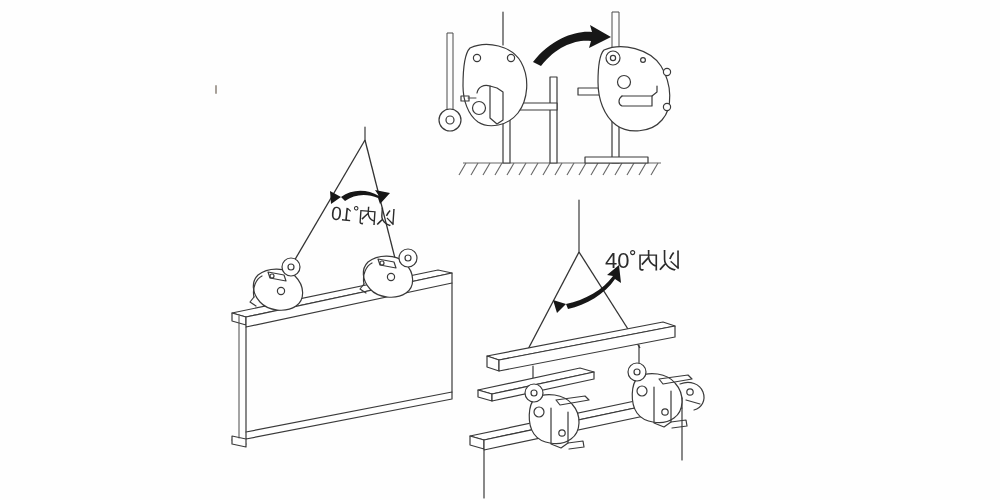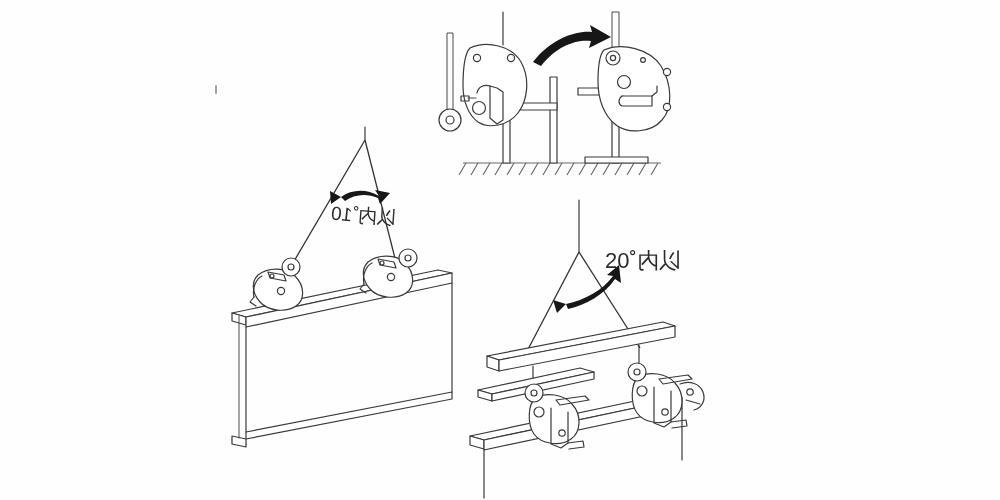--- a/index.html
+++ b/index.html
@@ -258,7 +258,7 @@
   </div>
 
   <div class="lbl" id="label-60">
-    <span>20</span><span class="deg">˚</span><span class="cjk">以内</span>
+    <span>40</span><span class="deg">˚</span><span class="cjk">以内</span>
   </div>
 
   <div class="speck"></div>

